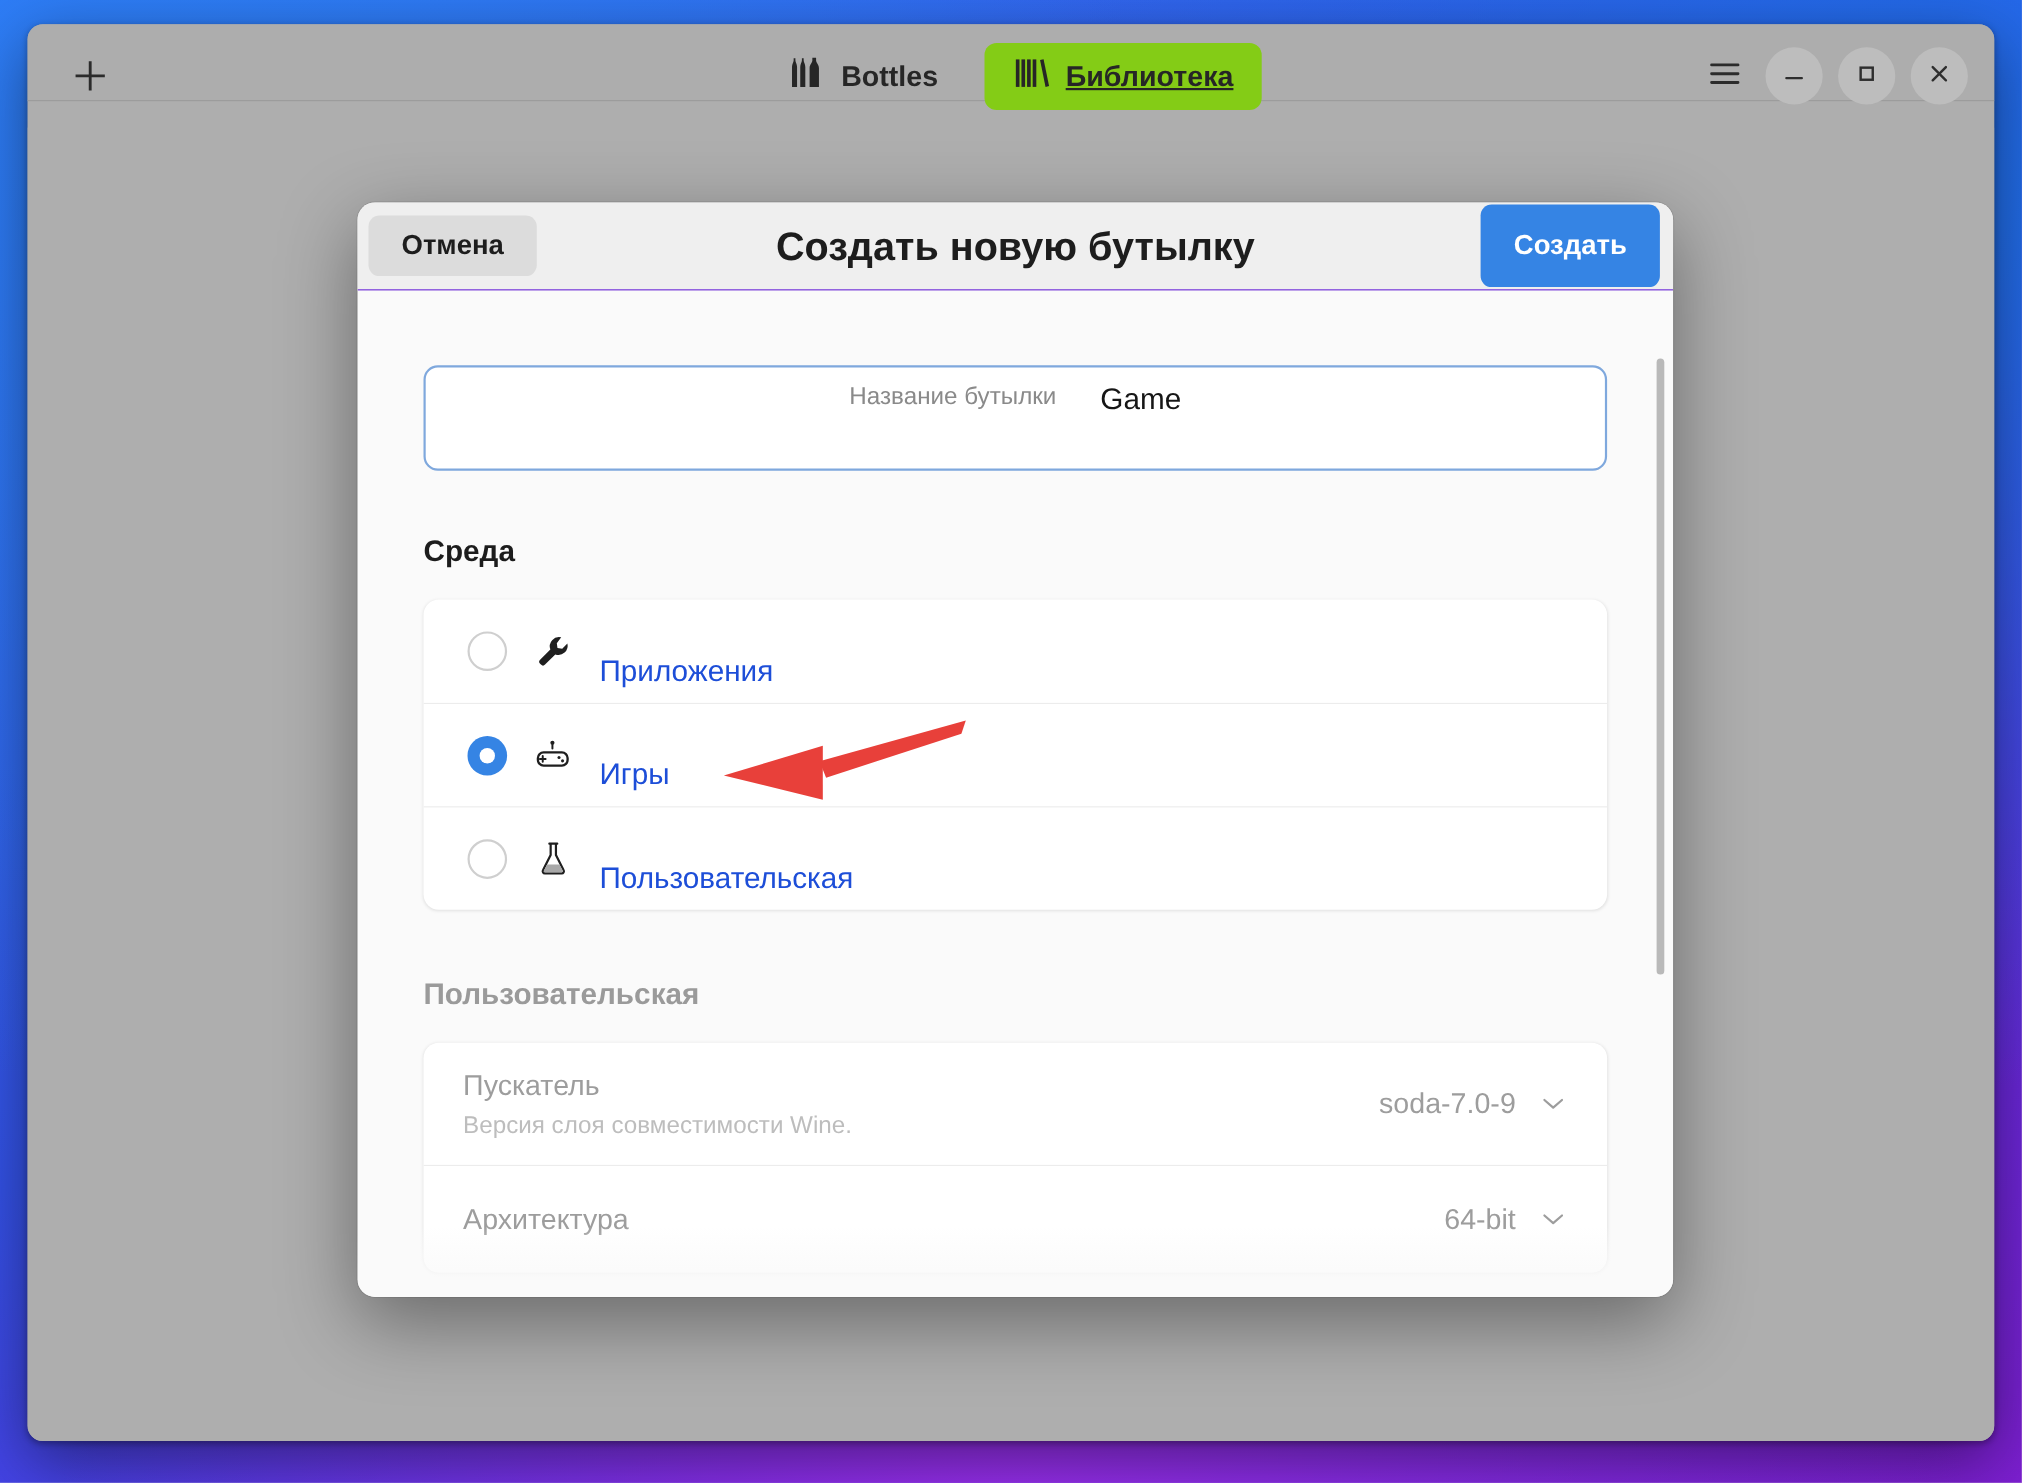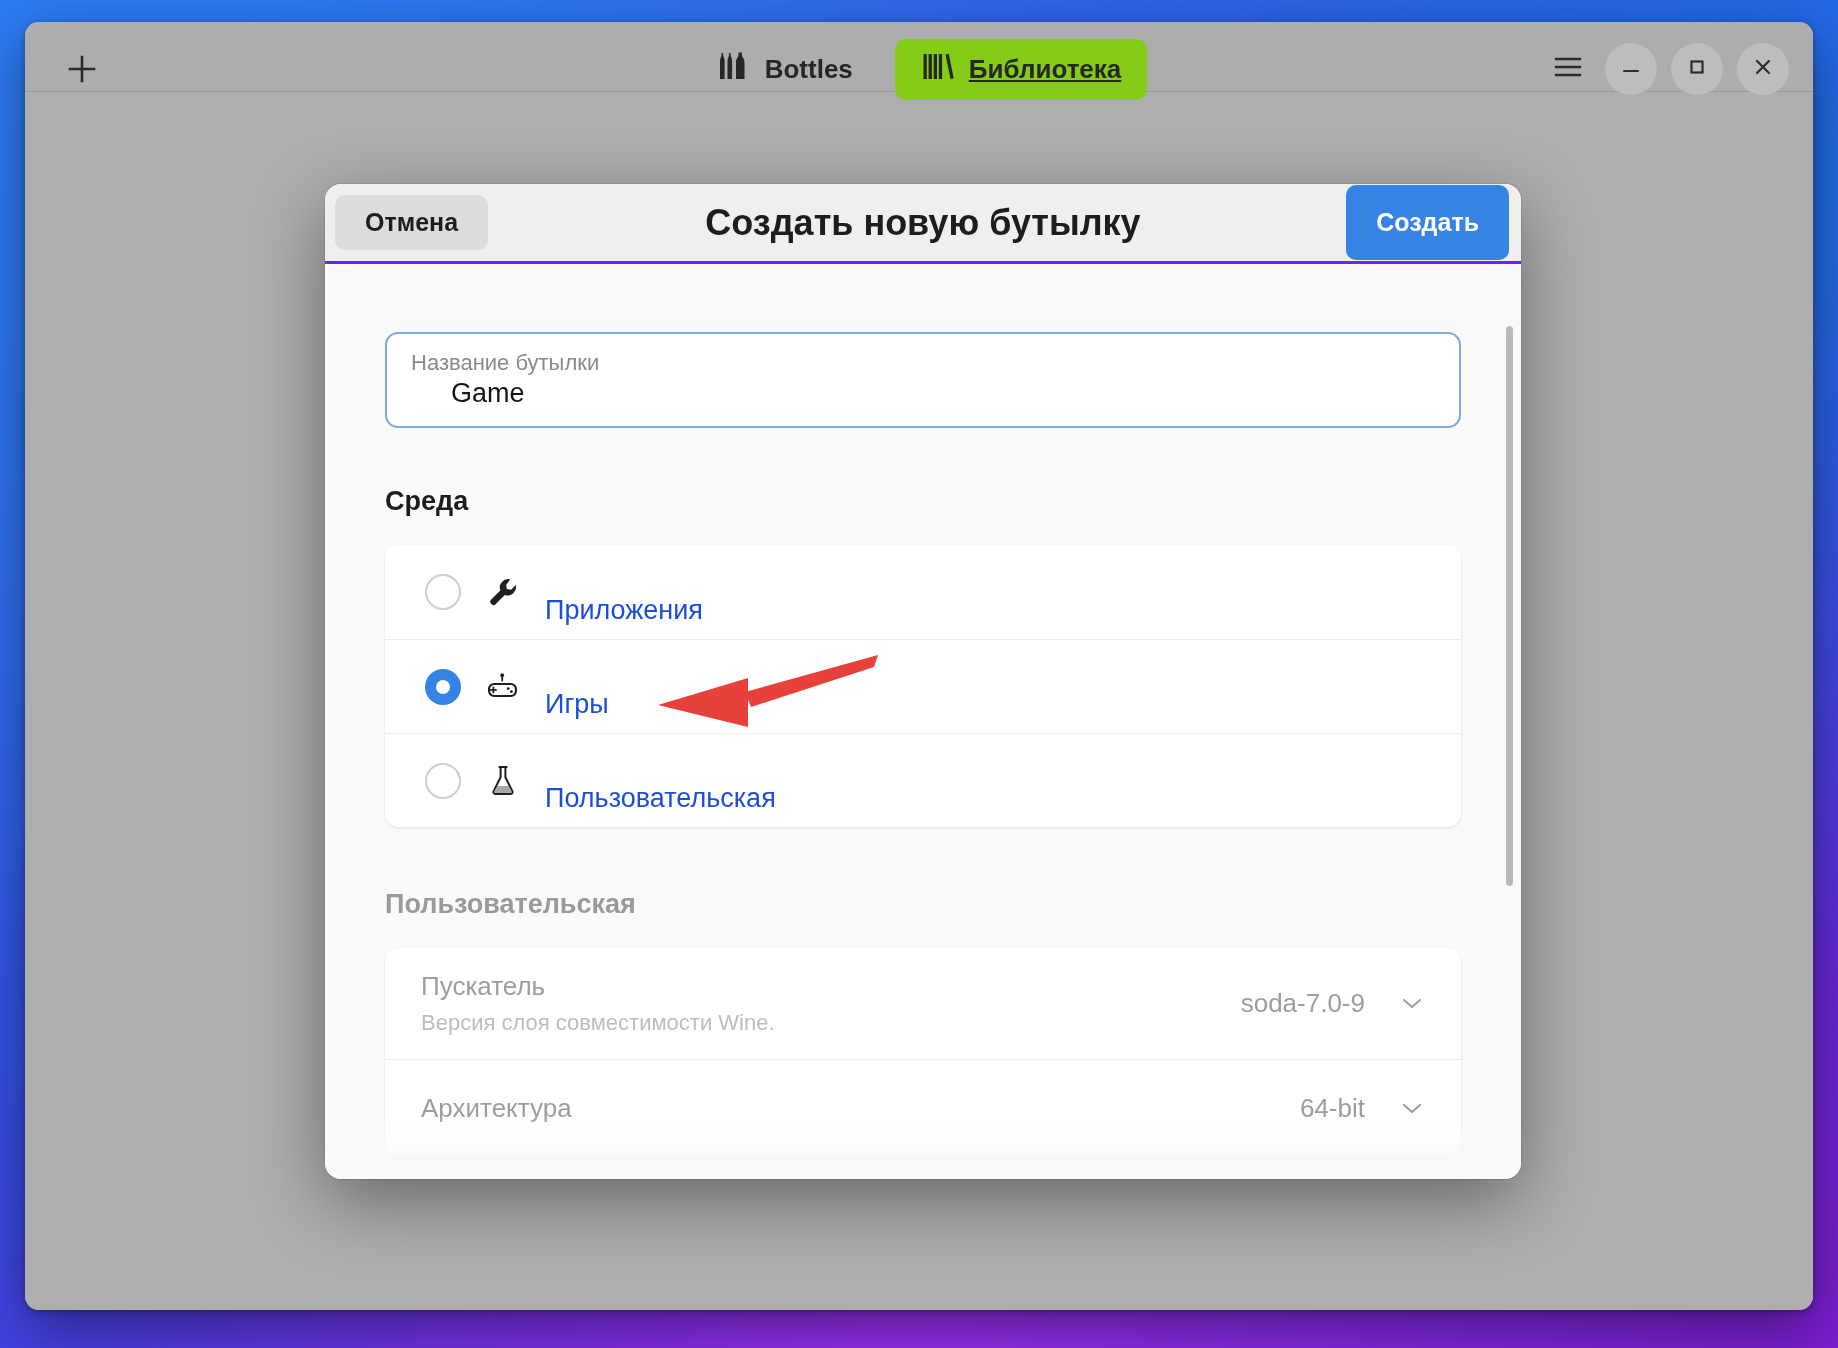--- a/index.html
+++ b/index.html
@@ -97,7 +97,7 @@
     position: relative;
     height: 80px; flex: none;
     background: #efefef;
-    border-bottom: 3px solid #6d28d9;
+    border-bottom: 1px solid #6d28d9;
     display: flex; align-items: center;
   }
   #dialog-title {

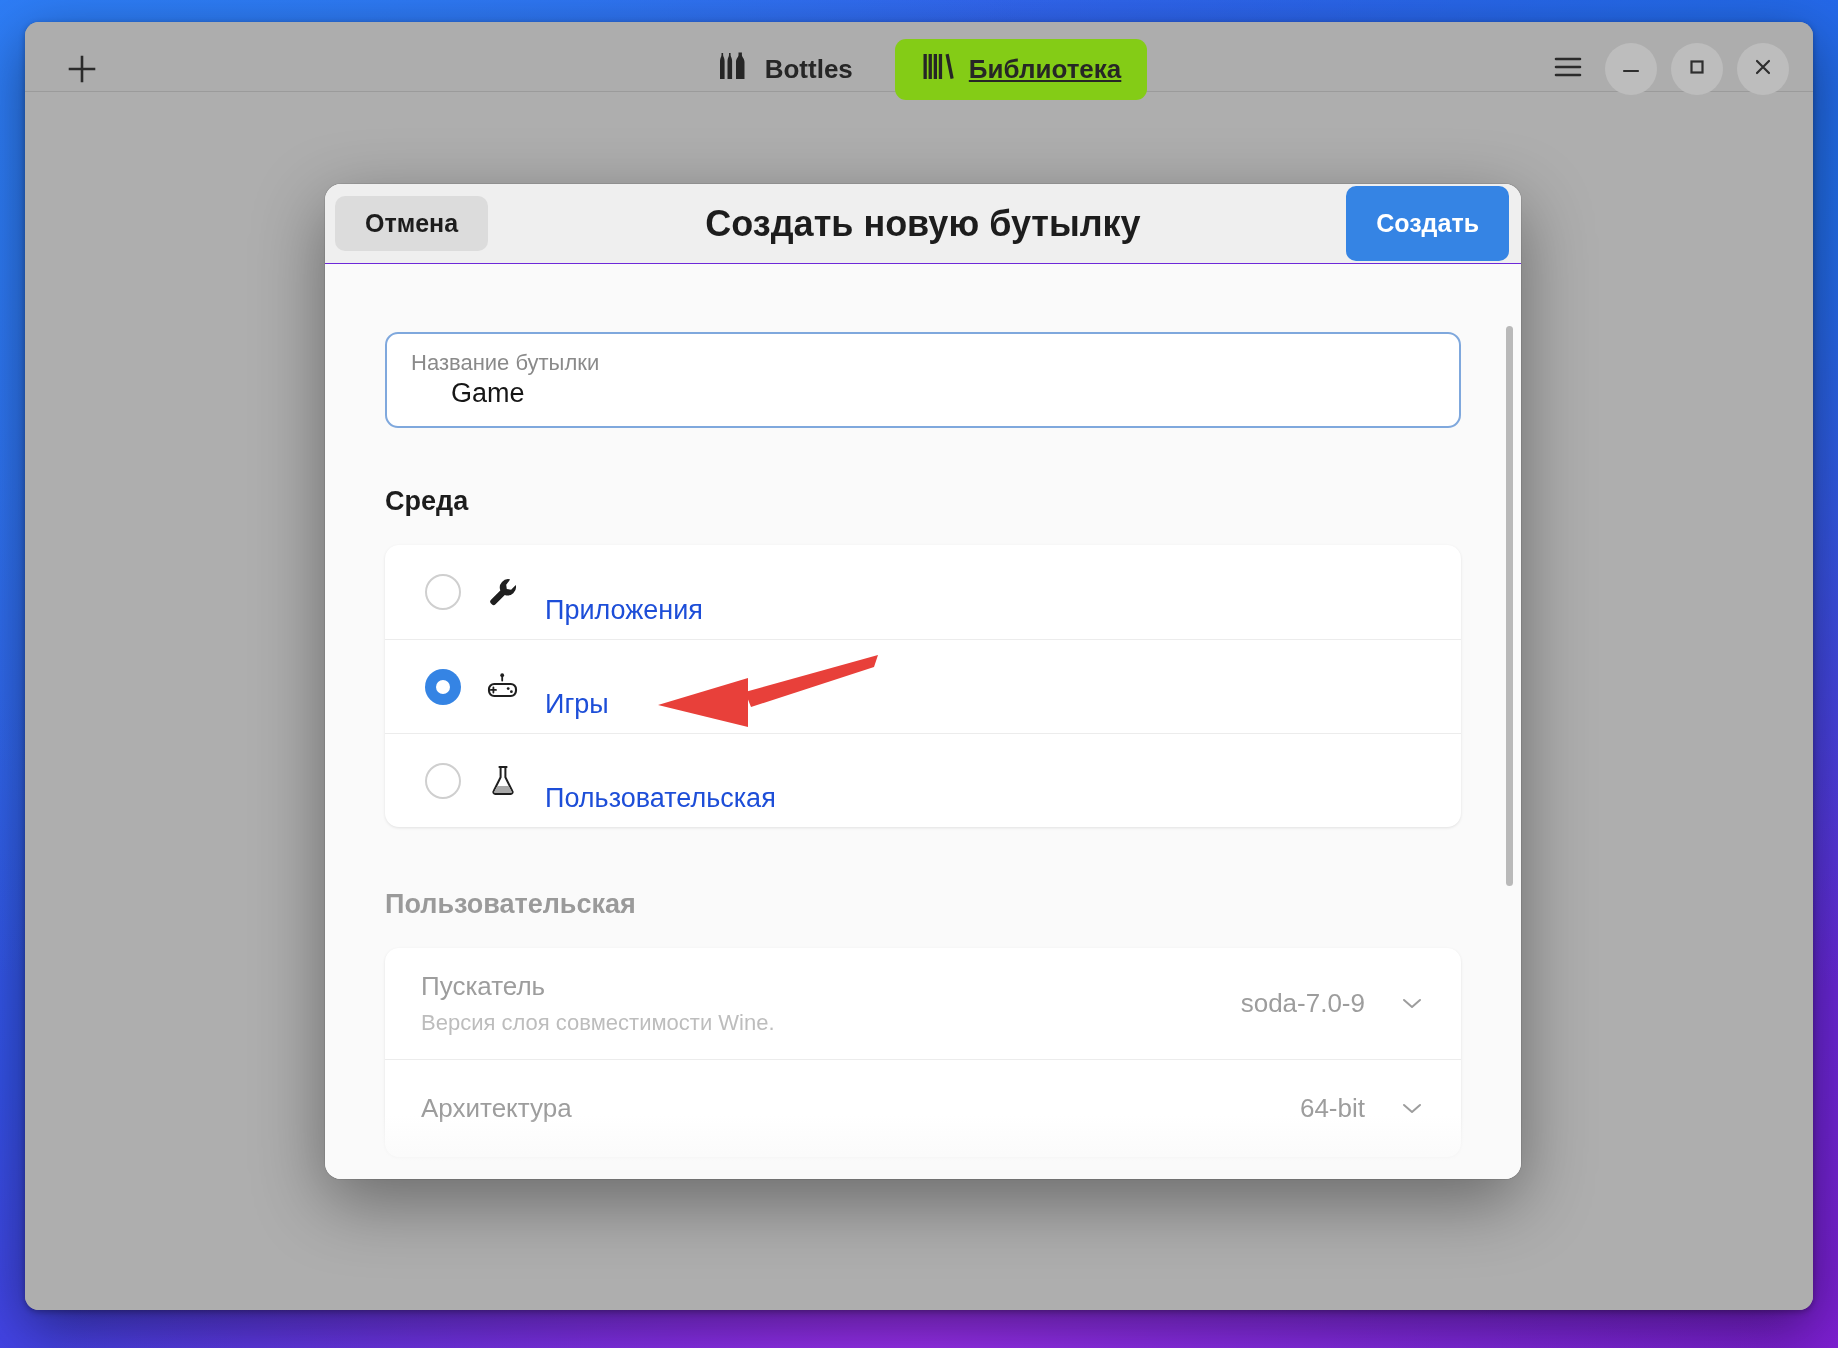--- a/index.html
+++ b/index.html
@@ -145,7 +145,7 @@
     border-radius: 13px;
     height: 96px;
     padding: 12px 24px;
-    display: flex; flex-direction: column; justify-content: center;
+    display: flex; flex-direction: row; justify-content: center;
     cursor: text;
   }
   .field-label { font-size: 22px; color: #8a8a8a; line-height: 1.25; }

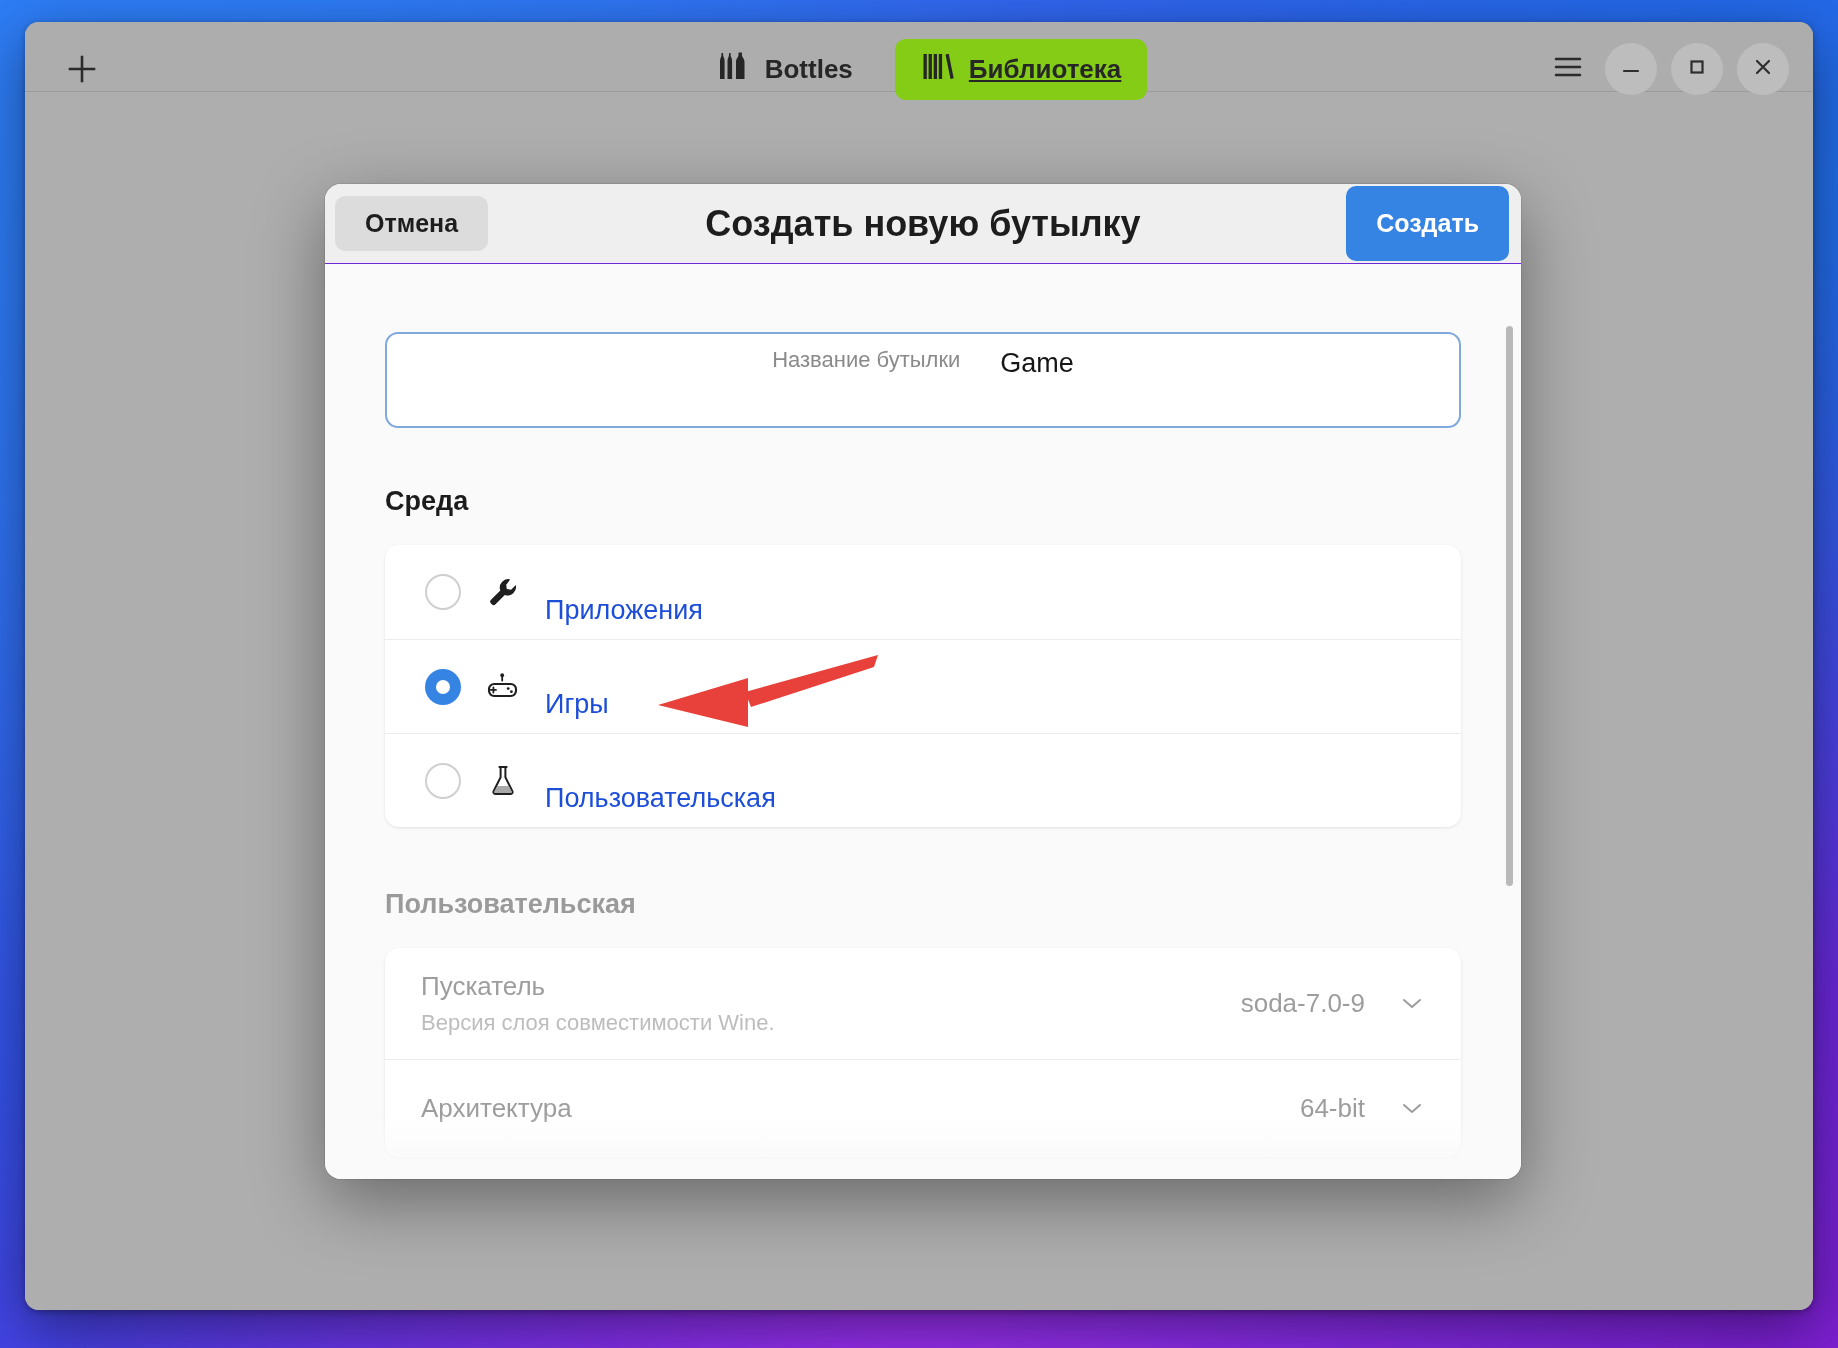--- a/index.html
+++ b/index.html
@@ -204,7 +204,7 @@
   .pref-title { font-size: 26px; color: #9d9d9d; line-height: 1.3; }
   .pref-sub { font-size: 22px; color: #bdbdbd; line-height: 1.35; margin-top: 4px; }
   .pref-value {
-    display: flex; align-items: flex-end; gap: 34px;
+    display: flex; align-items: flex-end; gap: 21px;
     font-size: 26px; color: #9d9d9d;
   }
 

